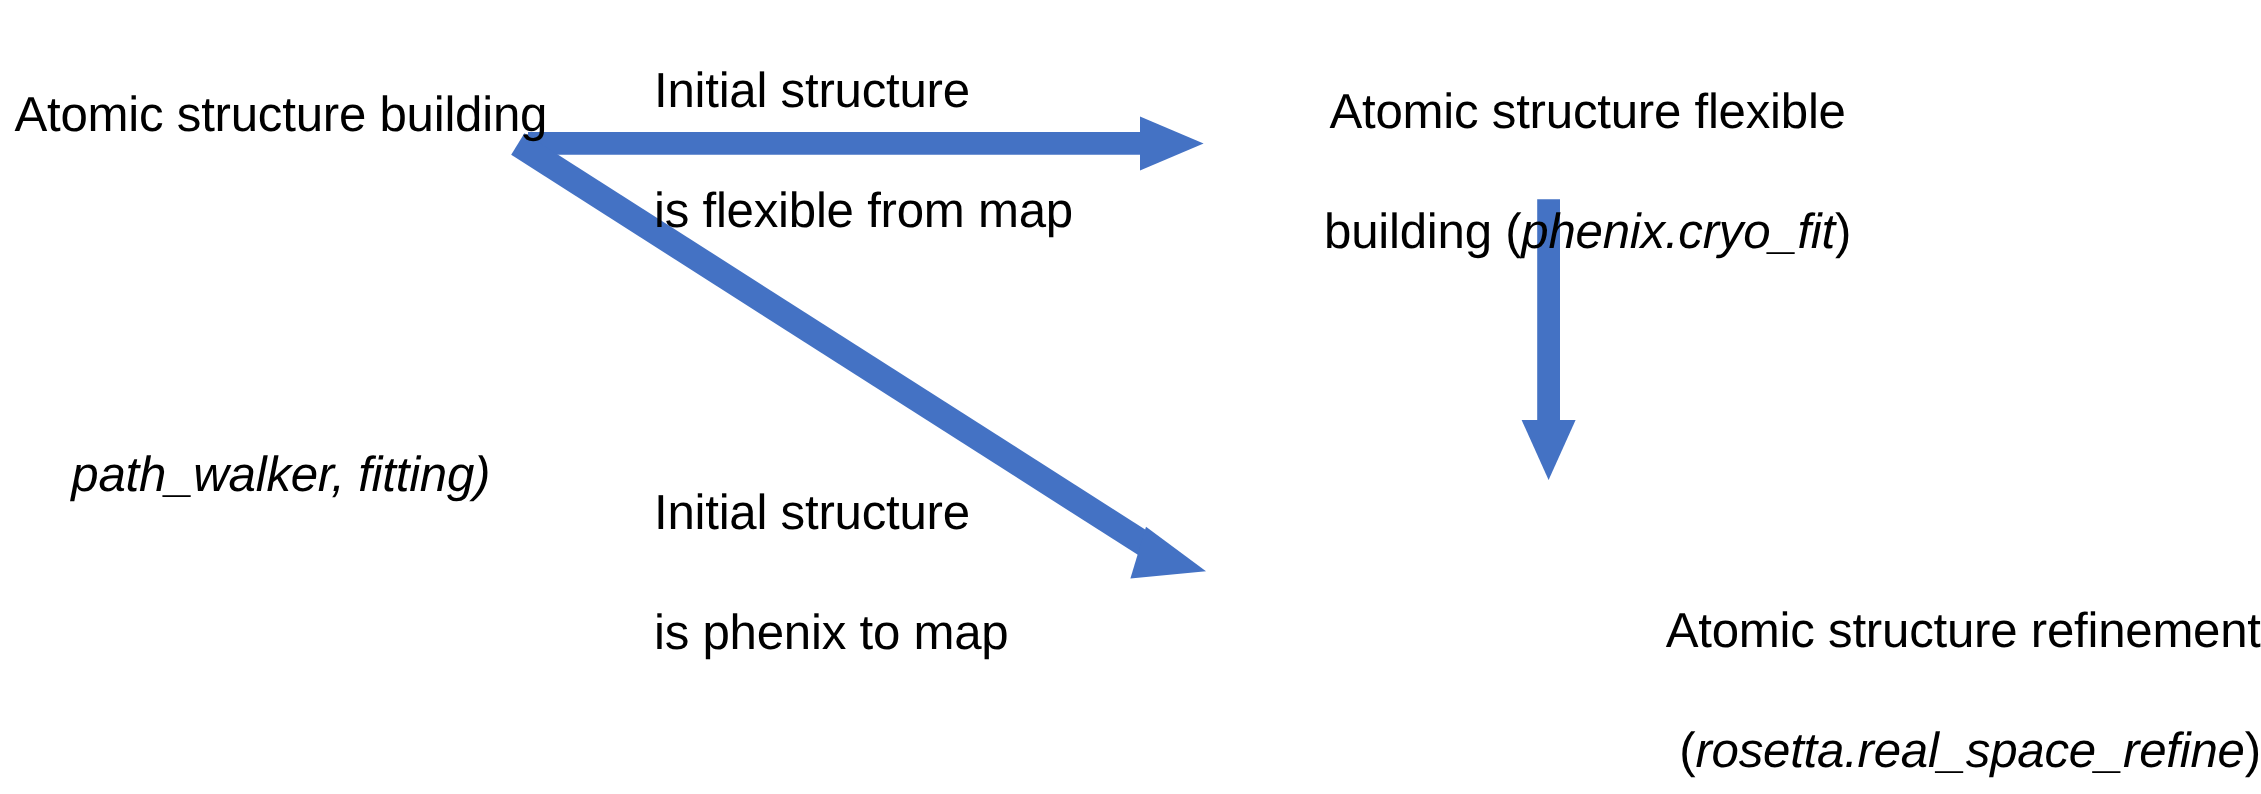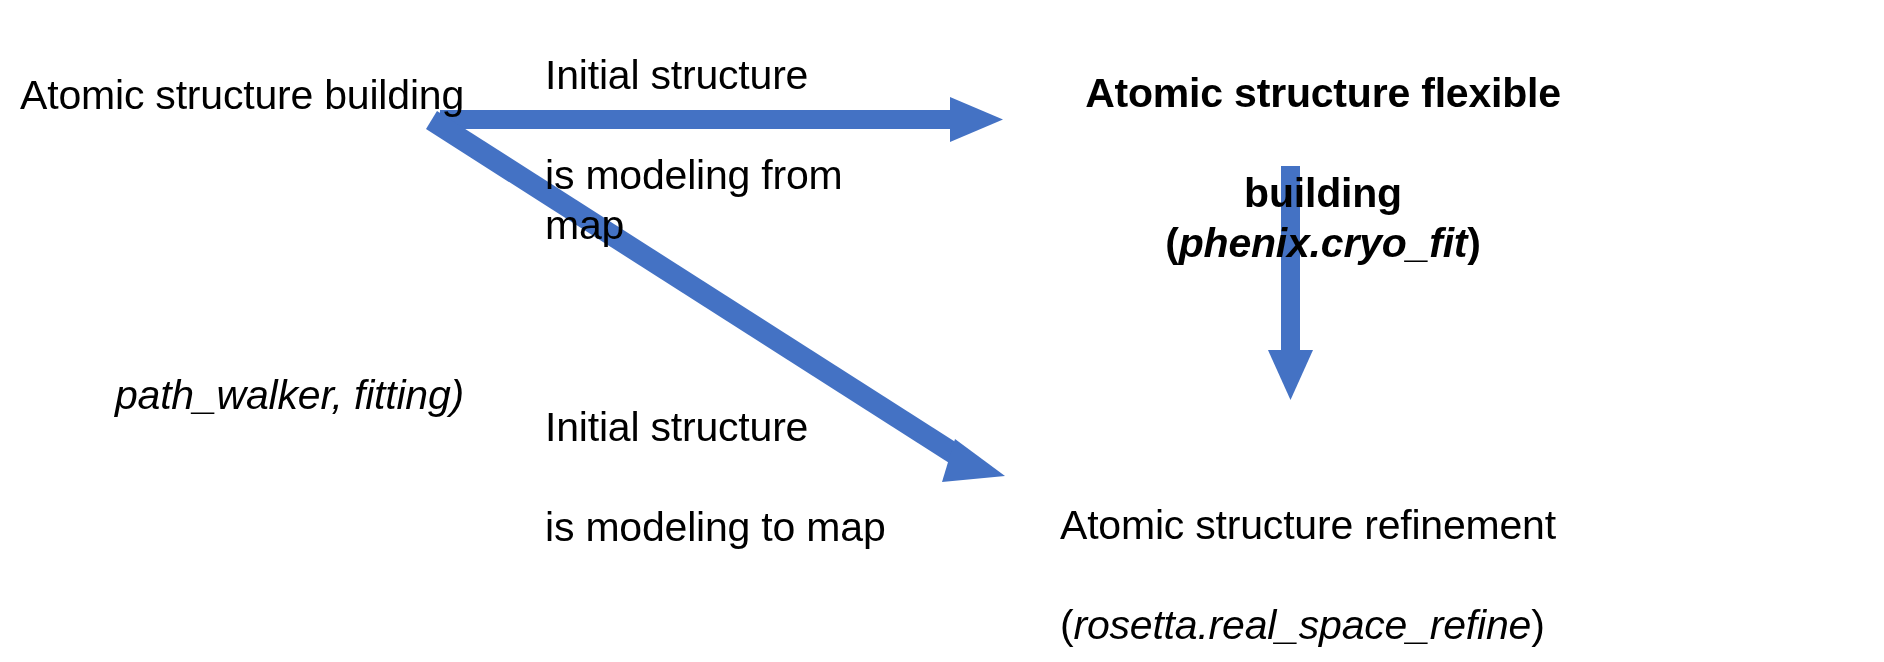--- a/index.html
+++ b/index.html
@@ -32,7 +32,7 @@
     left: 4px;
     top: 20px;
     width: 460px;
-    text-align: right;
+    text-align: center;
   }
   #block-flexible {
     left: 1083px;

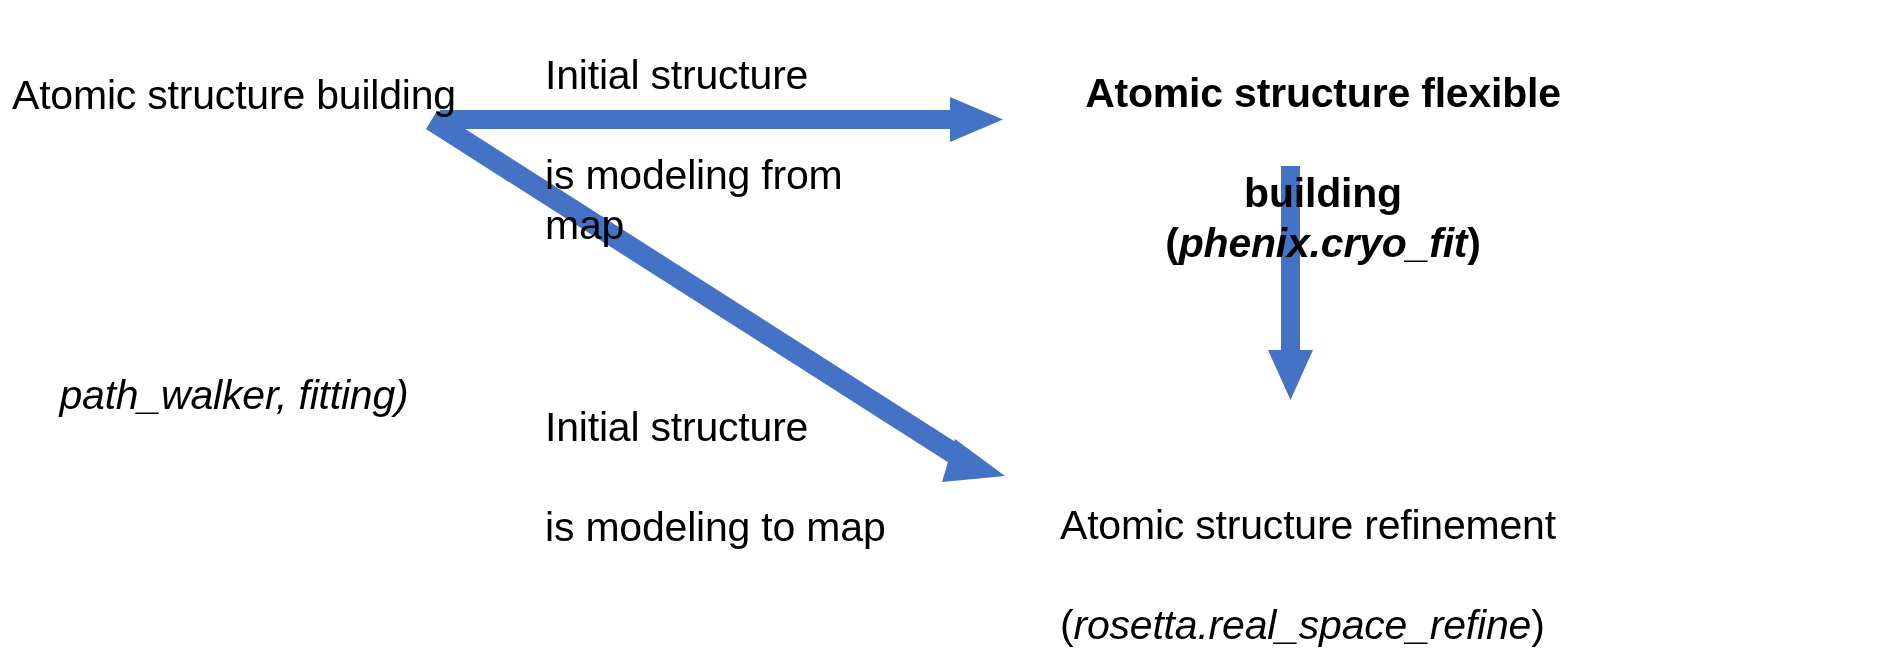--- a/index.html
+++ b/index.html
@@ -39,7 +39,6 @@
     top: 18px;
     width: 480px;
     text-align: center;
-    font-weight: bold;
   }
   #block-refinement {
     left: 1060px;

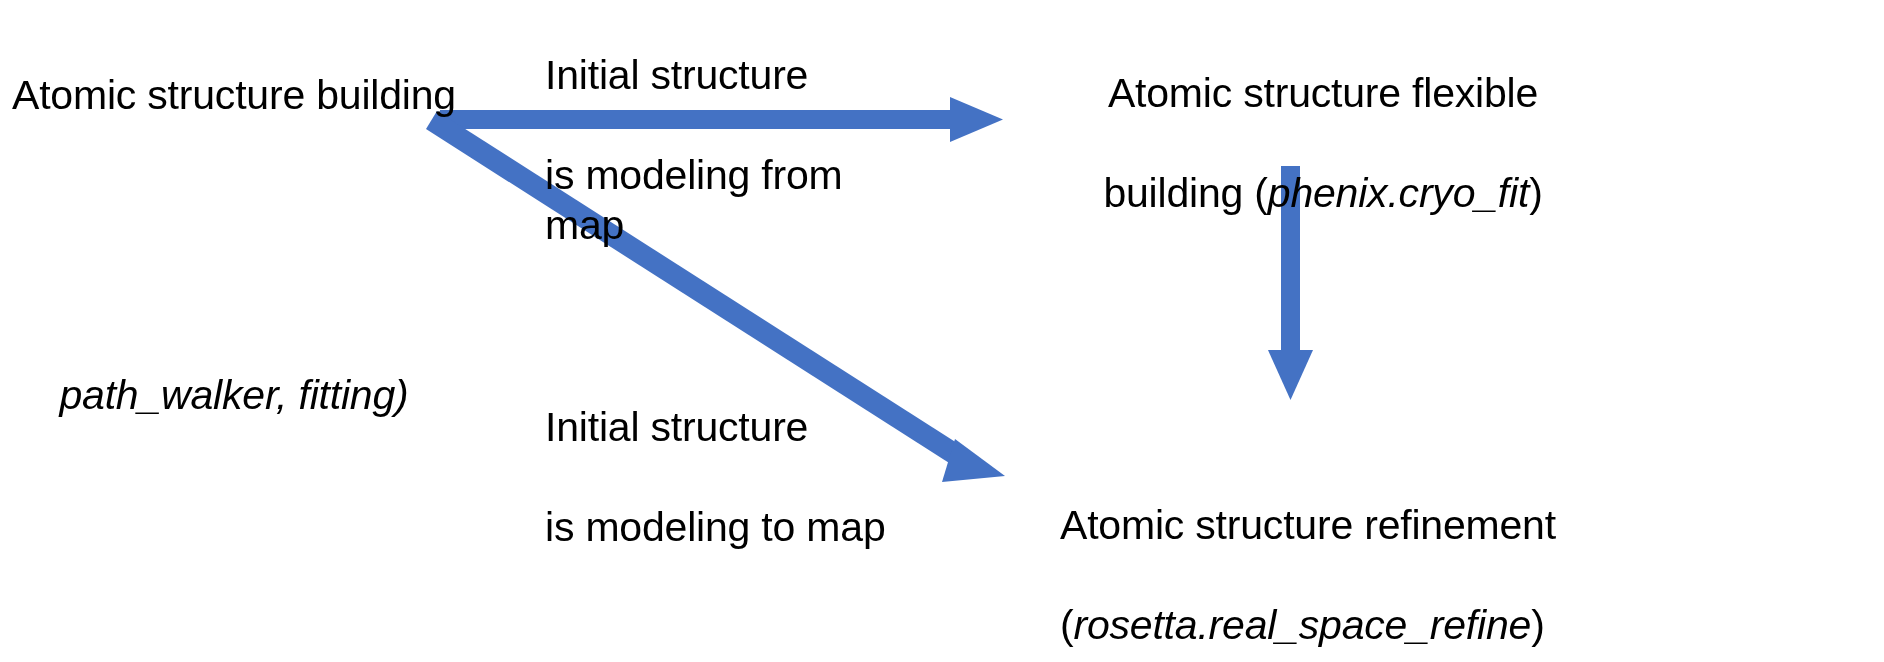--- a/index.html
+++ b/index.html
@@ -102,7 +102,7 @@
 
   <div class="txt" id="label-different">
     <span>Initial structure</span><br>
-    <span>is modeling from map</span>
+    <span>is flexible from map</span>
   </div>
 
   <div class="txt" id="block-flexible">

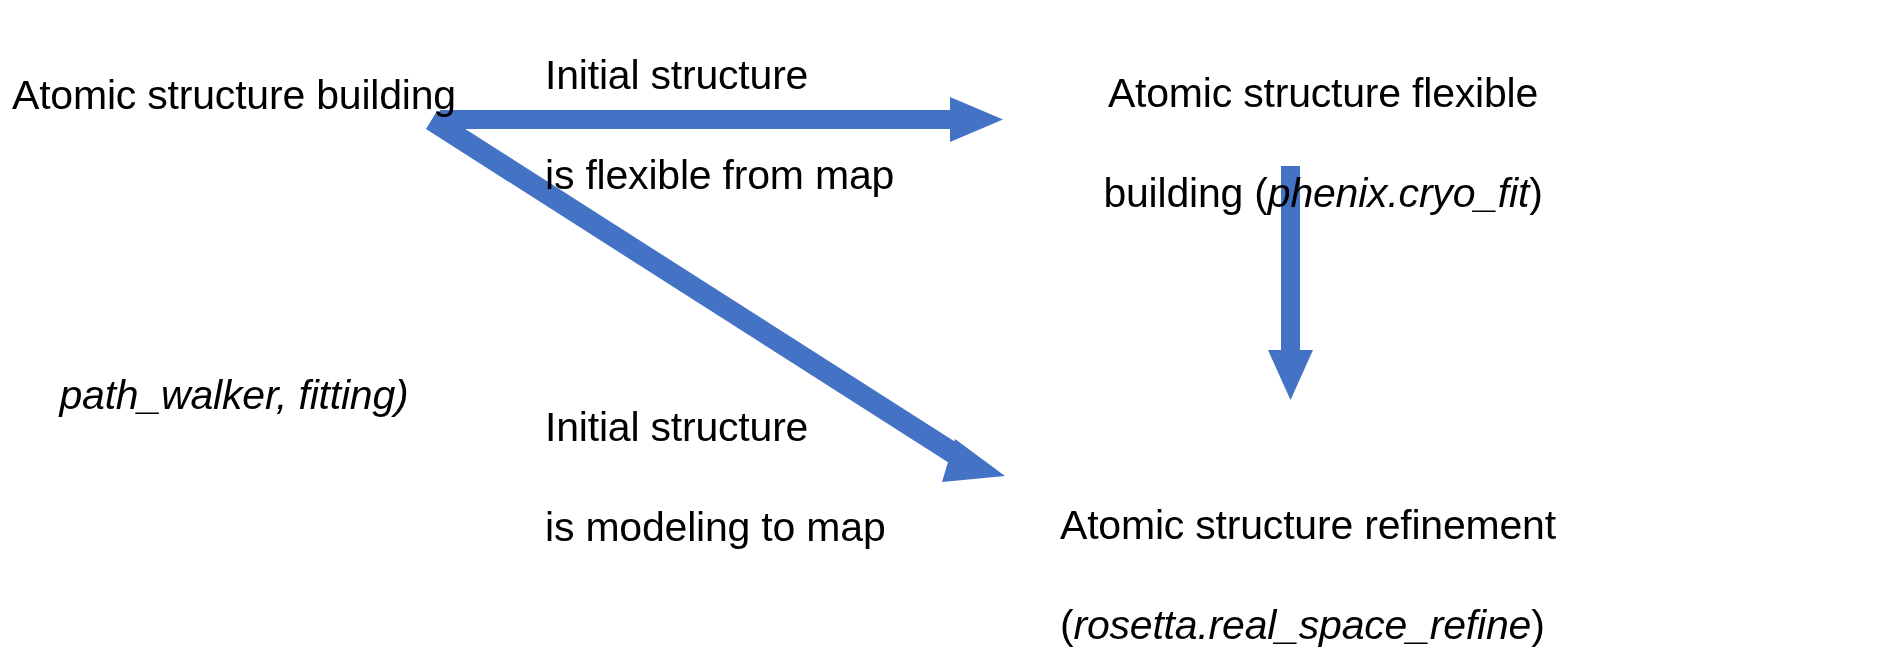--- a/index.html
+++ b/index.html
@@ -112,7 +112,7 @@
 
   <div class="txt" id="label-similar">
     <span>Initial structure</span><br>
-    <span>is modeling to map</span>
+    <span>is phenix to map</span>
   </div>
 
   <div class="txt" id="block-refinement">

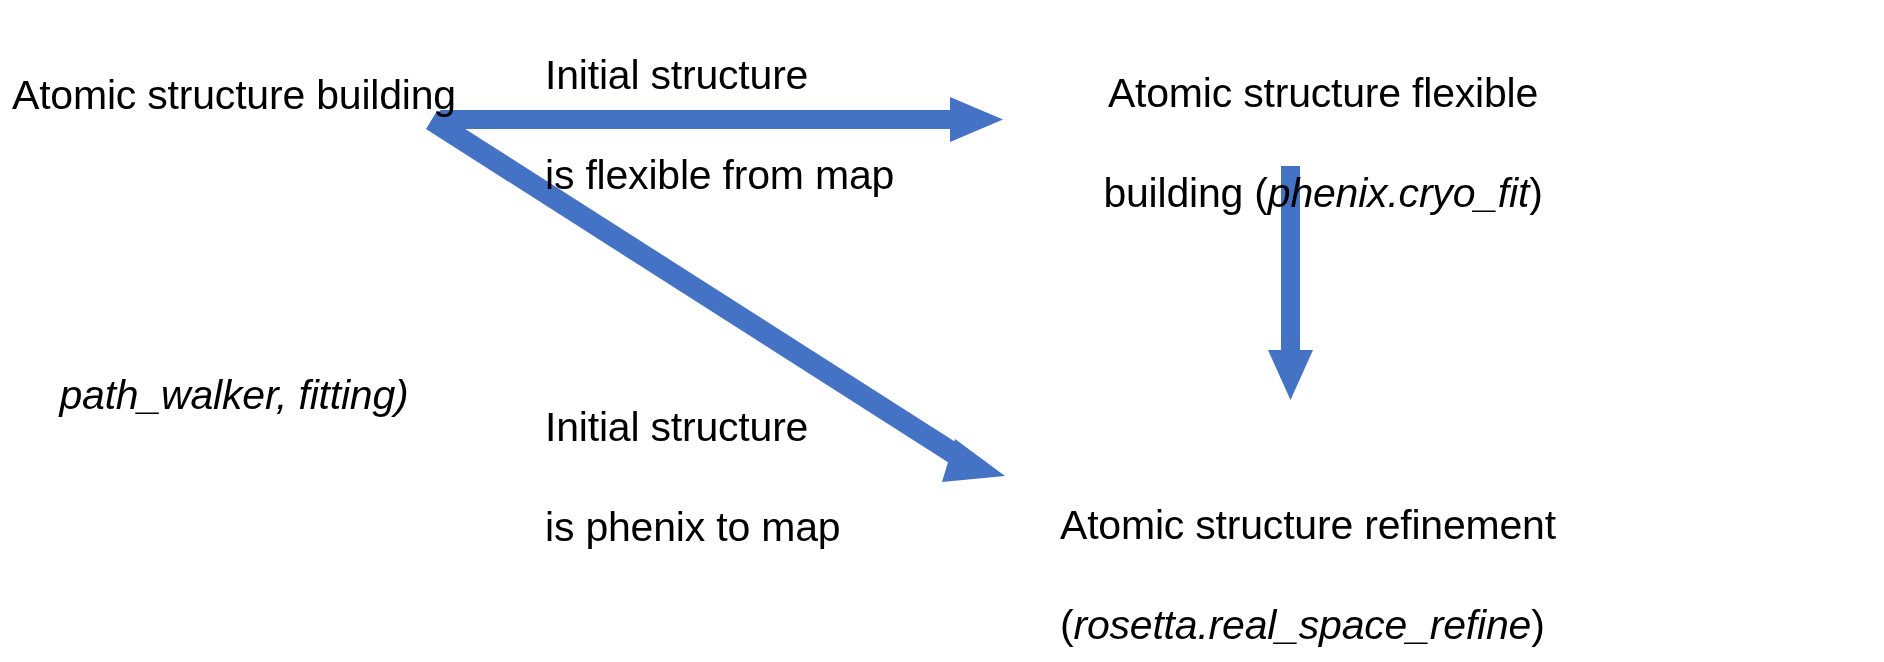--- a/index.html
+++ b/index.html
@@ -44,7 +44,7 @@
     left: 1060px;
     top: 450px;
     width: 824px;
-    text-align: left;
+    text-align: right;
   }
   #label-different {
     left: 545px;

